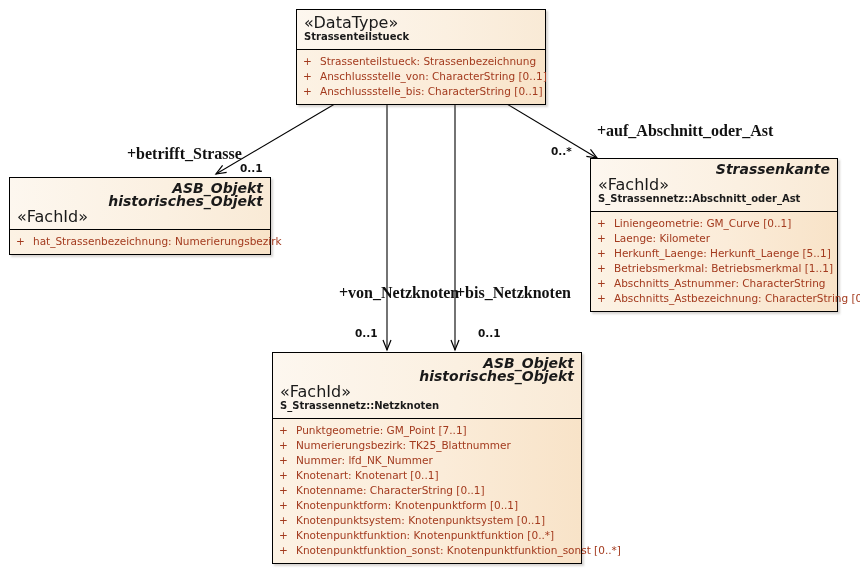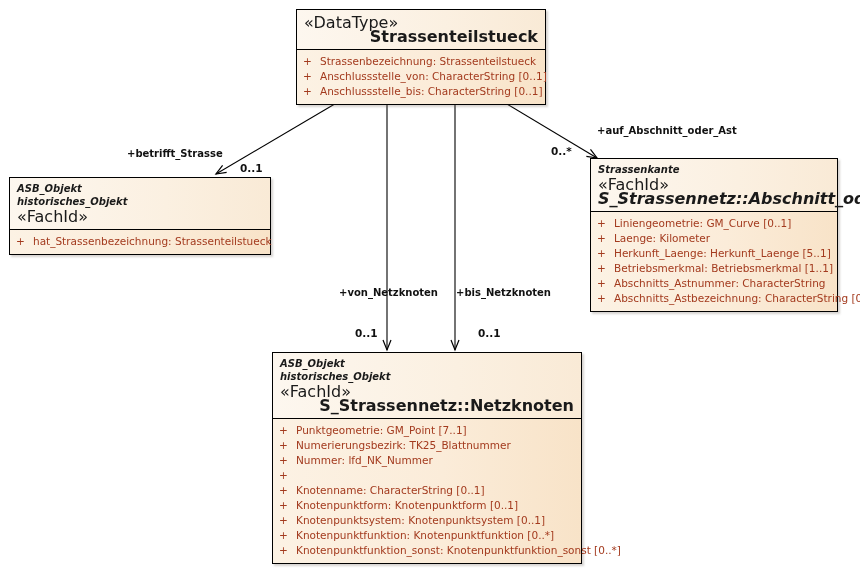--- a/index.html
+++ b/index.html
@@ -59,8 +59,8 @@
     margin-top: 2px;
   }
   .classname {
-    text-align: right;
-    font-size: 16px;
+    text-align: left;
+    font-size: 10px;
     font-weight: bold;
     color: #1a1a1a;
     line-height: 14px;

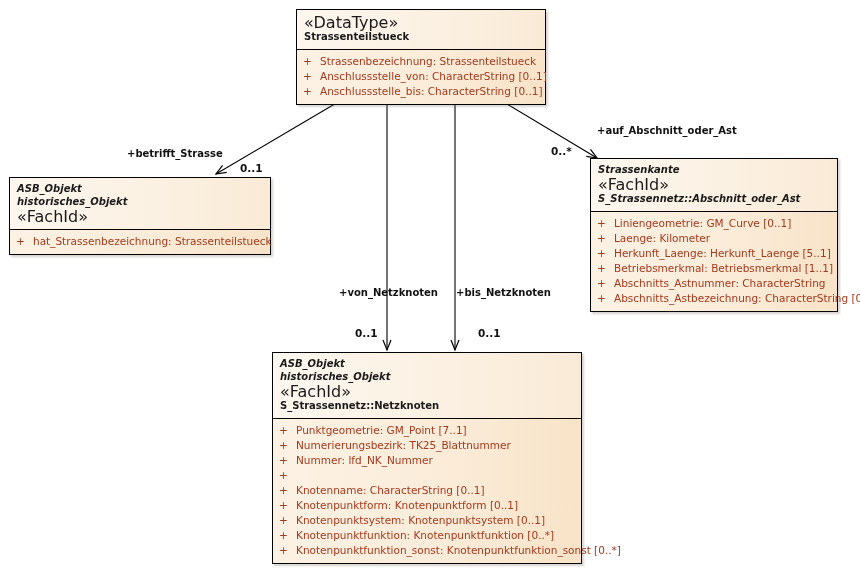--- a/index.html
+++ b/index.html
@@ -147,7 +147,7 @@
     <div class="uml-attrs">
       <div class="attr-row">
         <span class="attr-vis">+</span>
-        <span class="attr-text">Strassenbezeichnung: Strassenteilstueck</span>
+        <span class="attr-text">Strassenteilstueck: Strassenbezeichnung</span>
       </div>
       <div class="attr-row">
         <span class="attr-vis">+</span>

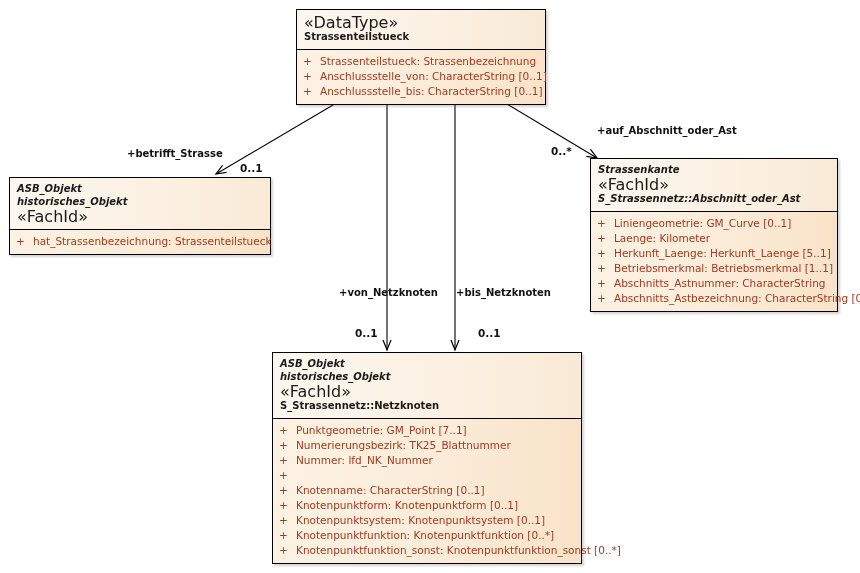--- a/index.html
+++ b/index.html
@@ -91,11 +91,12 @@
   
   .edge-label {
     position: absolute;
-    font-size: 10px;
+    font-size: 16px;
     font-weight: bold;
     color: #111111;
     white-space: nowrap;
     line-height: 12px;
+    font-family: Liberation Serif, serif;
   }
   .mult-label {
     position: absolute;

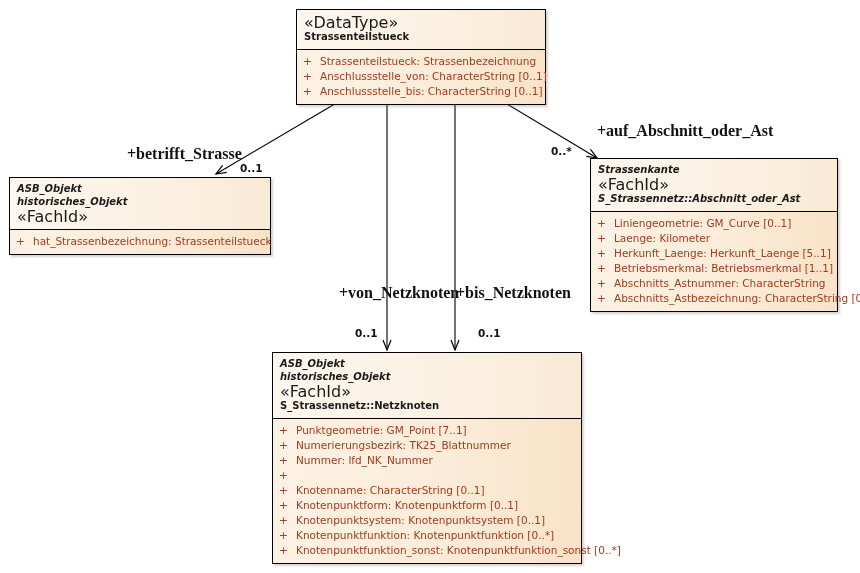--- a/index.html
+++ b/index.html
@@ -43,10 +43,10 @@
     background: linear-gradient(to right, #fdf7ef 0%, #fbf0e1 60%, #f9ead6 100%);
   }
   .tagline {
-    text-align: left;
+    text-align: right;
     font-style: italic;
     font-weight: bold;
-    font-size: 10px;
+    font-size: 14px;
     color: #1a1a1a;
     line-height: 13px;
     white-space: nowrap;

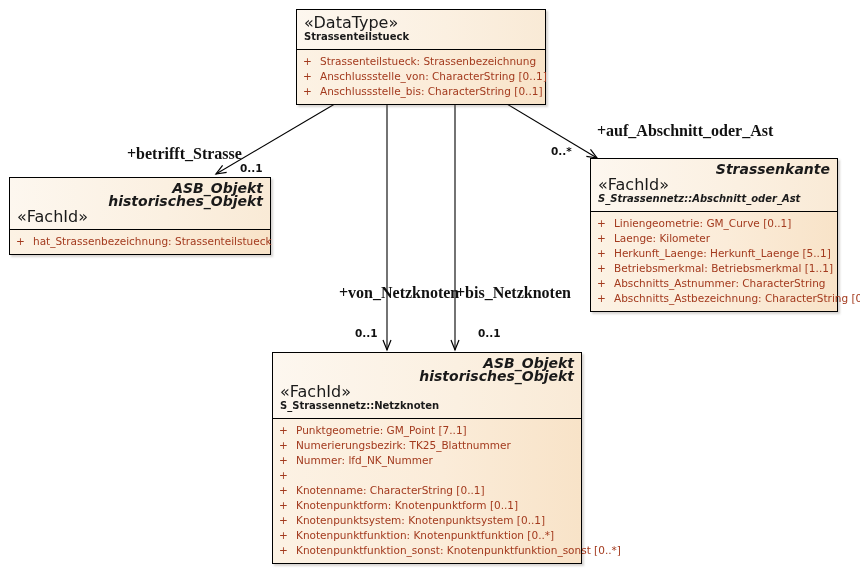--- a/index.html
+++ b/index.html
@@ -66,7 +66,7 @@
     line-height: 14px;
     white-space: nowrap;
   }
-  .classname.italic { font-style: italic; }
+  .classname.italic { }
   .uml-attrs {
     box-sizing: border-box;
     padding: 4px 6px 5px 6px;

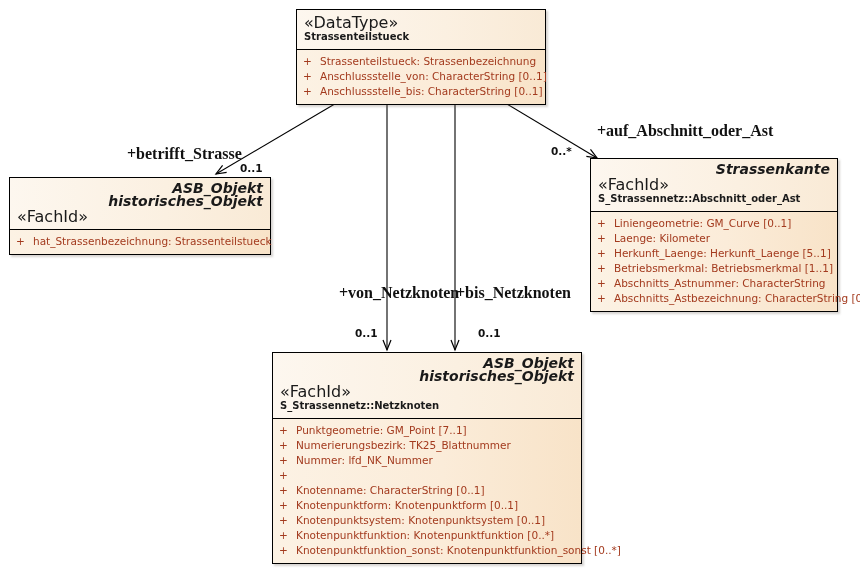--- a/index.html
+++ b/index.html
@@ -170,7 +170,7 @@
     <div class="uml-attrs">
       <div class="attr-row">
         <span class="attr-vis">+</span>
-        <span class="attr-text">hat_Strassenbezeichnung: Strassenteilstueck</span>
+        <span class="attr-text">hat_Strassenbezeichnung: Numerierungsbezirk</span>
       </div>
     </div>
   </div>

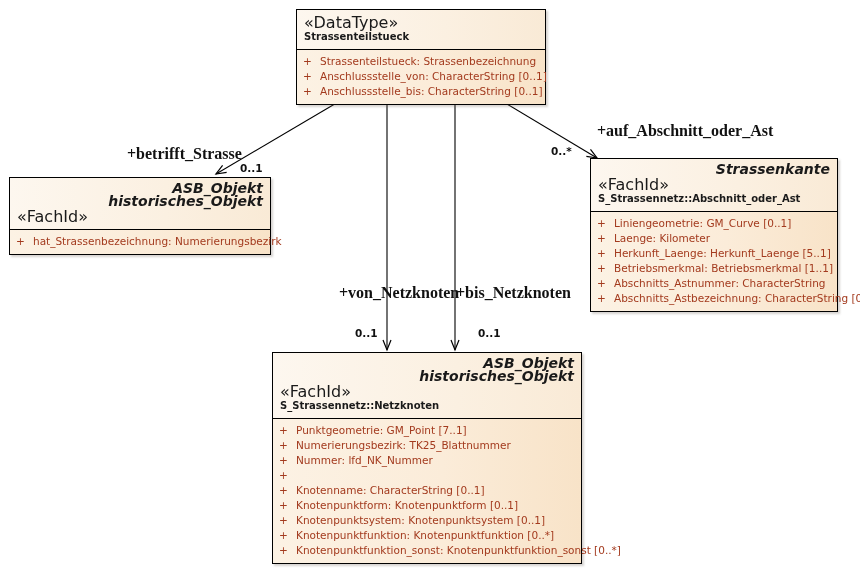--- a/index.html
+++ b/index.html
@@ -231,6 +231,7 @@
       </div>
       <div class="attr-row">
         <span class="attr-vis">+</span>
+        <span class="attr-text">Knotenart: Knotenart [0..1]</span>
       </div>
       <div class="attr-row">
         <span class="attr-vis">+</span>

